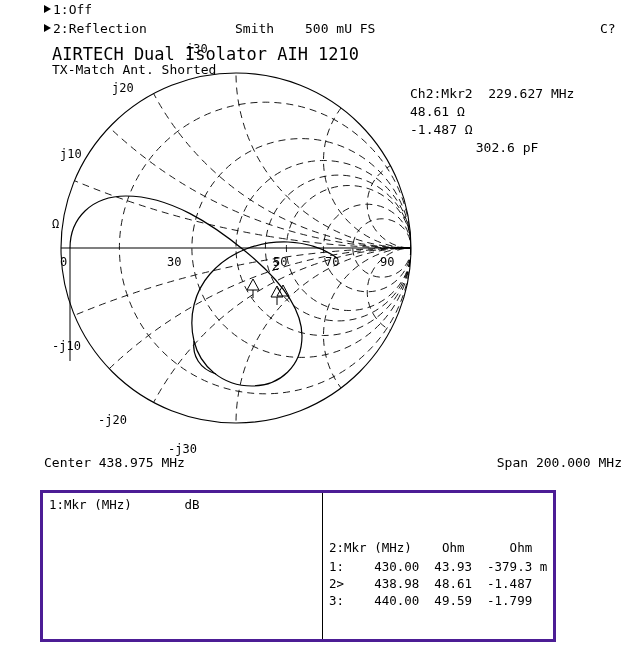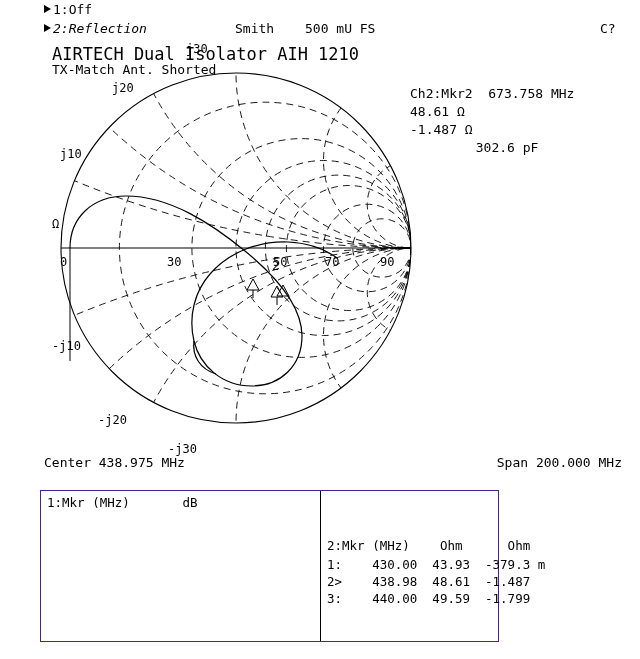--- a/index.html
+++ b/index.html
@@ -19,7 +19,7 @@
 
   
   #ch1-line { left: 44px; top: 2px; font-size: 13px; letter-spacing: 0px; }
-  #ch2-line { left: 44px; top: 21px; font-size: 13px; letter-spacing: 0px; font-style: italic; }
+  #ch2-line { left: 44px; top: 21px; font-size: 13px; letter-spacing: 0px; }
   .tri {
     display: inline-block;
     width: 0; height: 0;

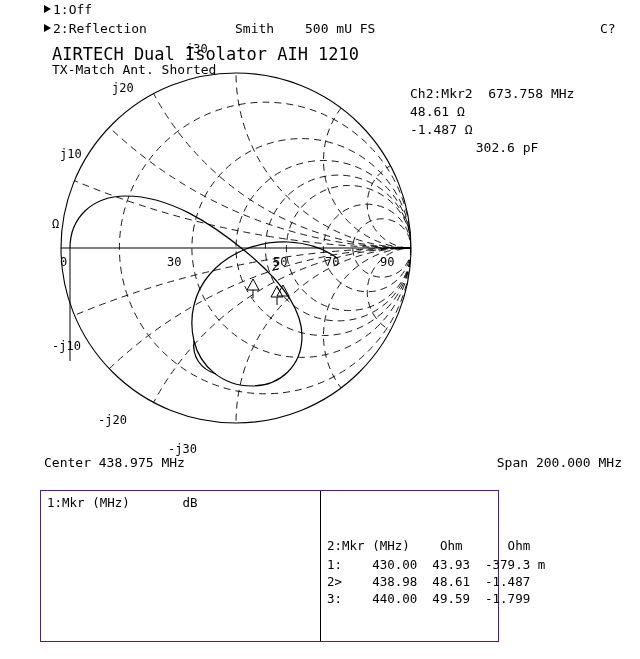--- a/index.html
+++ b/index.html
@@ -103,7 +103,7 @@
 <div class="abs" id="title-line2">TX-Match Ant. Shorted</div>
 
 <div class="abs" id="readout">
-  <div class="r-row">Ch2:Mkr2  673.758 MHz</div>
+  <div class="r-row">Ch2:Mkr2  229.627 MHz</div>
   <div class="r-row" style="padding-right:36px;">48.61 Ω</div>
   <div class="r-row" style="text-align:left; padding-right:36px;">-1.487 Ω</div>
   <div class="r-row" style="text-align:right; padding-right:36px;">302.6 pF</div>

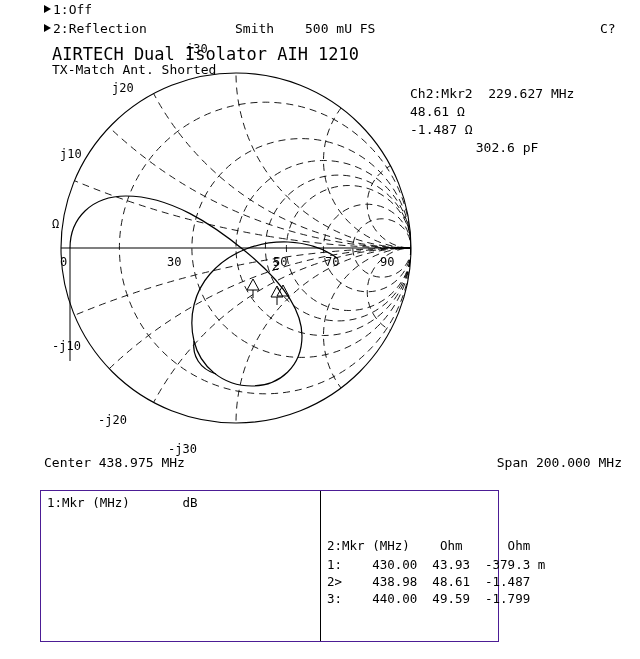--- a/index.html
+++ b/index.html
@@ -56,8 +56,8 @@
   
   #tables {
     left: 40px; top: 490px;
-    width: 459px; height: 152px;
-    border: 1px solid #4c1d95;
+    width: 516px; height: 152px;
+    border: 3px solid #4c1d95;
     box-sizing: border-box;
   }
   #tbl-divider {

